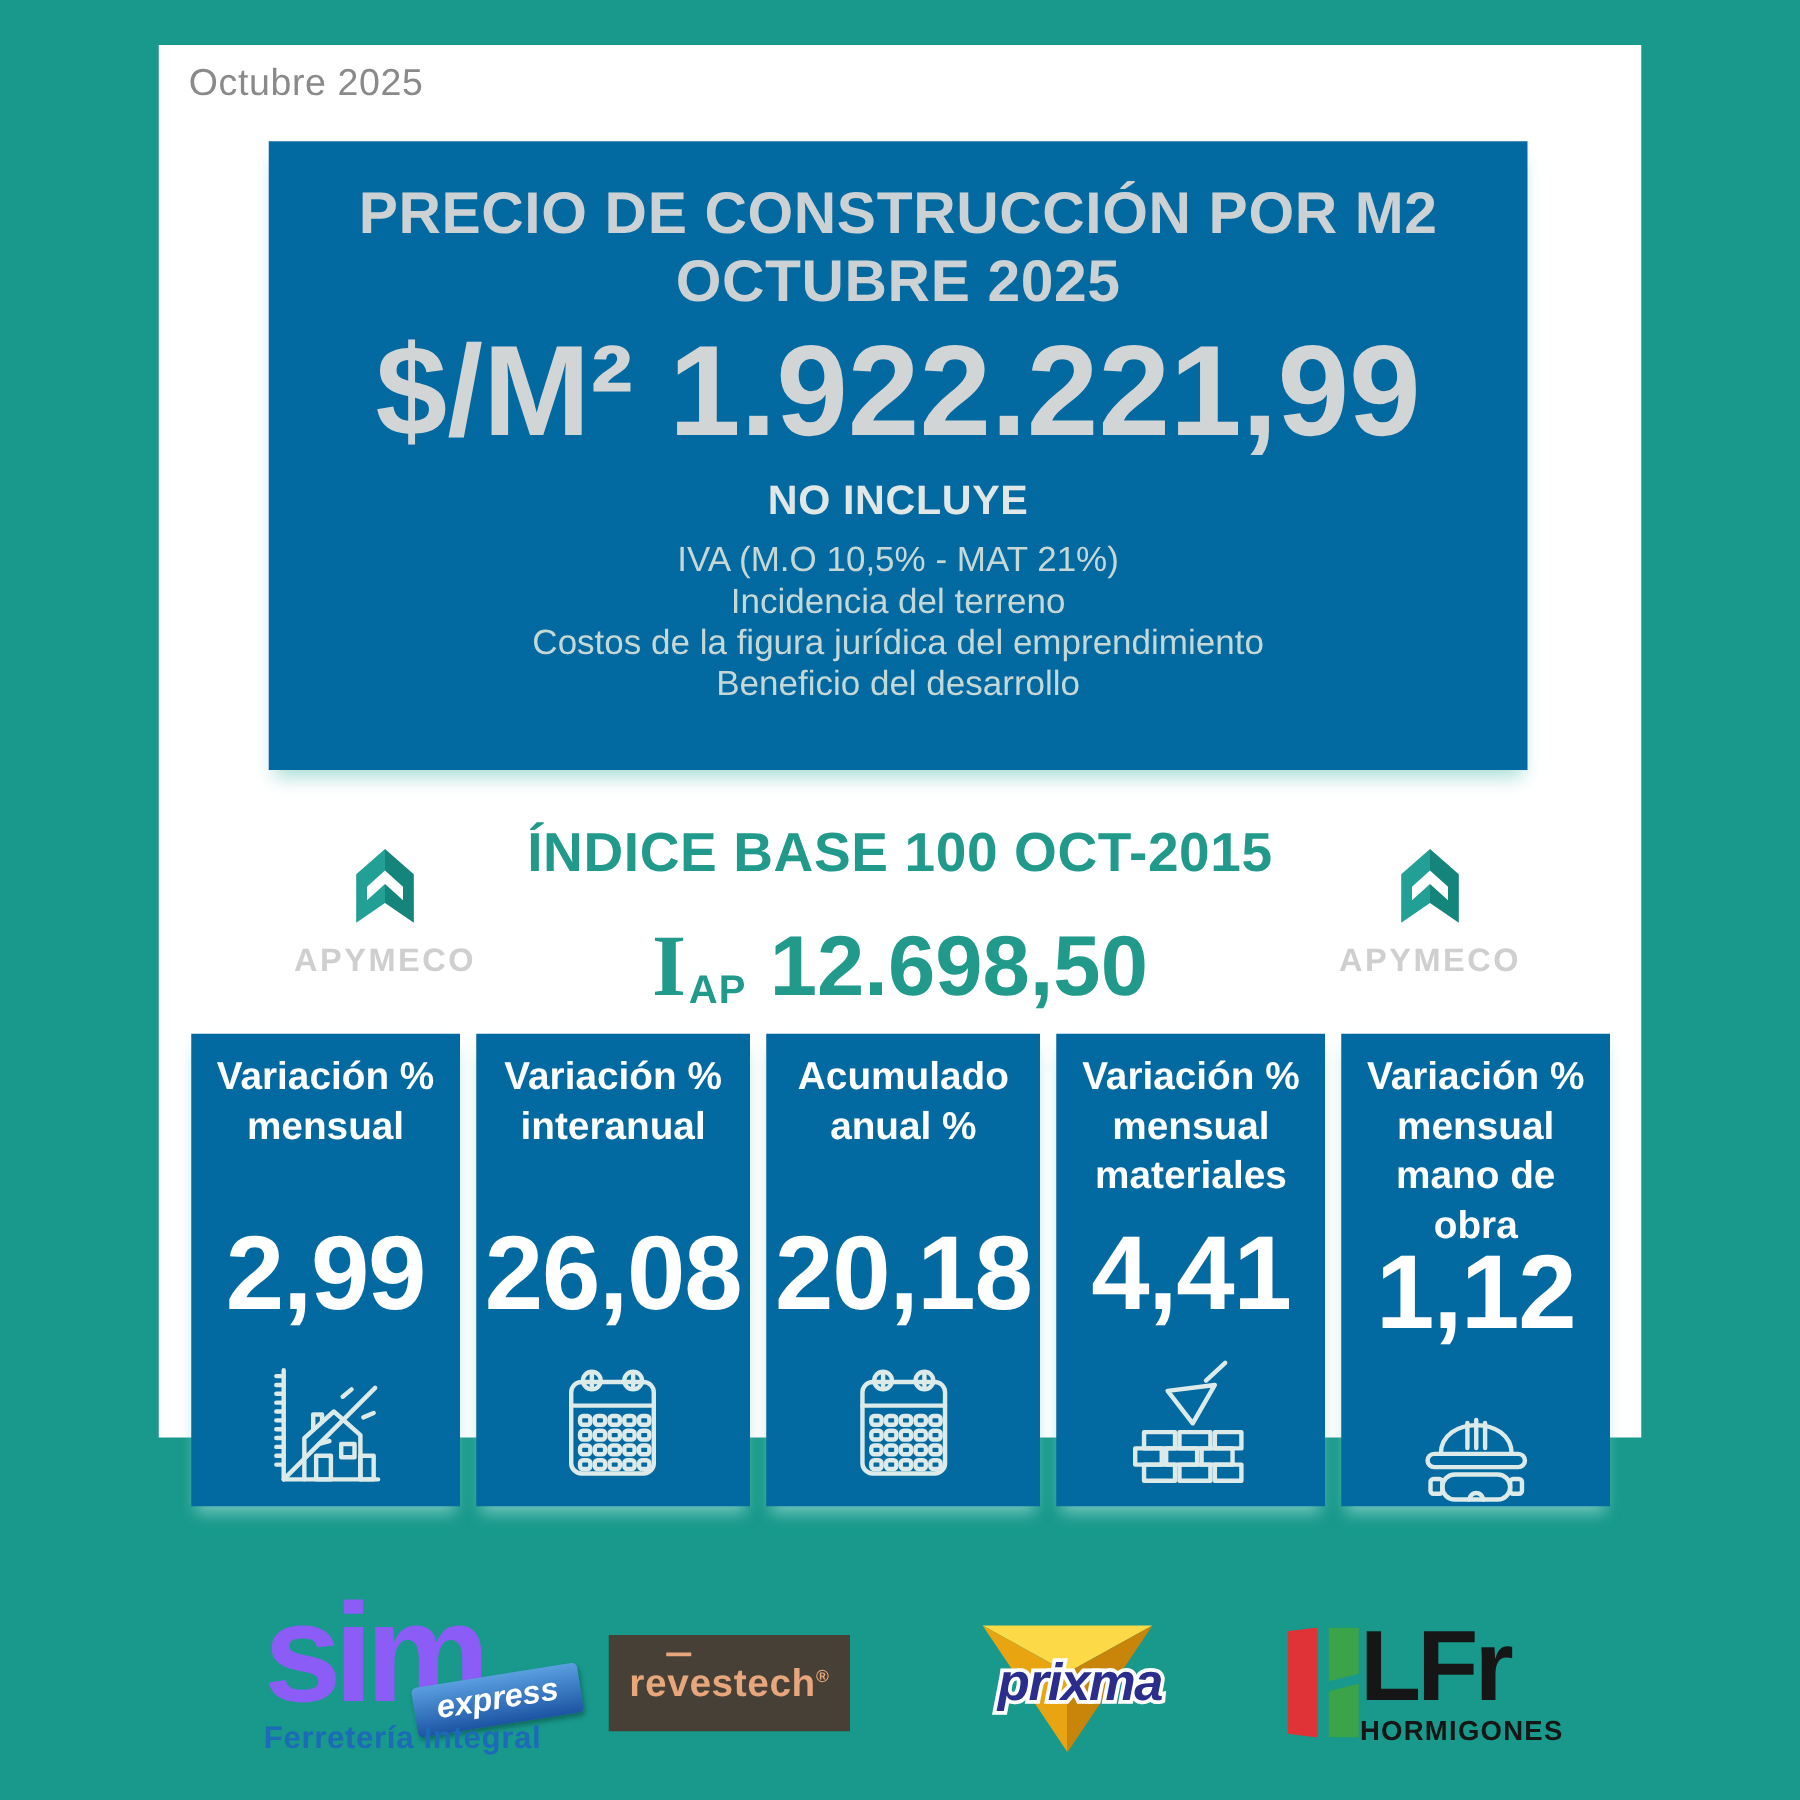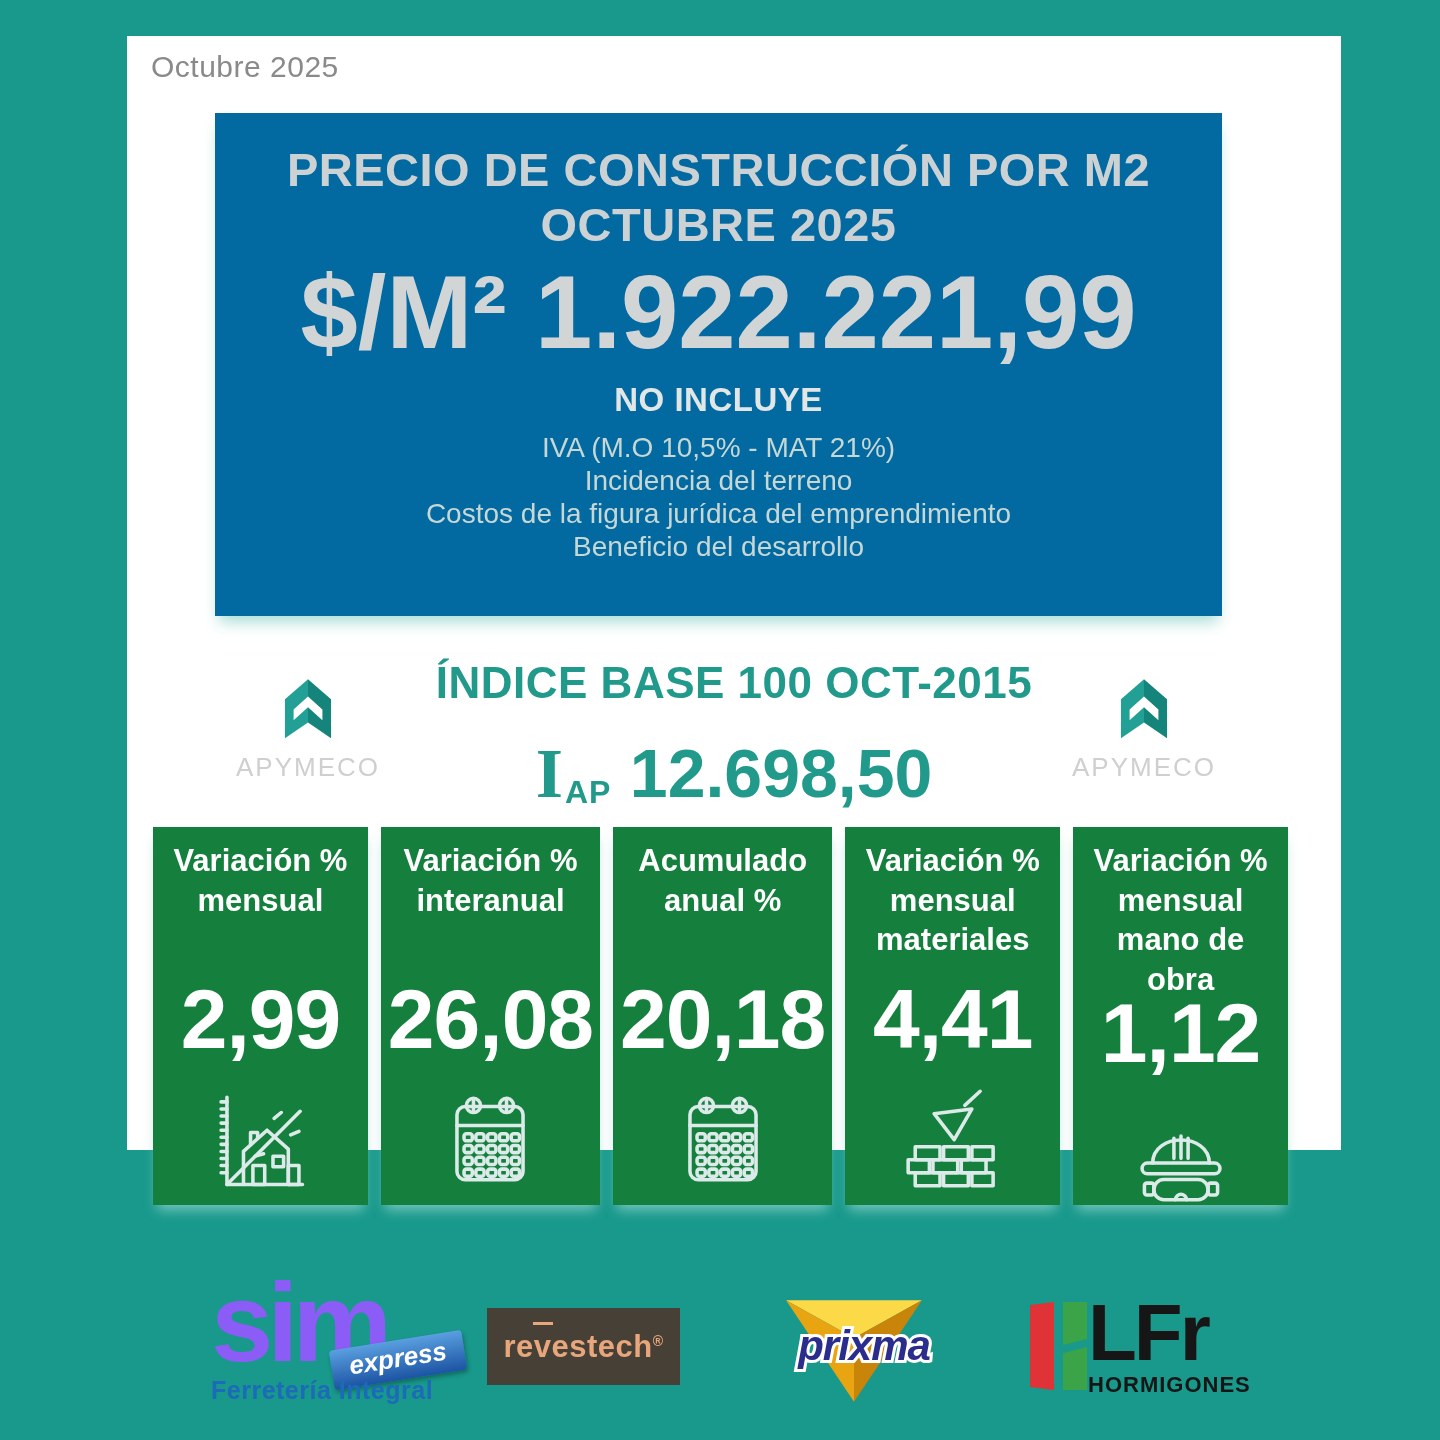--- a/index.html
+++ b/index.html
@@ -12,7 +12,6 @@
   .sheet{
     position:absolute;left:127px;top:36px;width:1186px;height:1114px;
     background:#ffffff;
-    padding-left:28px;
   }
   .date{
     position:absolute;left:24px;top:14px;

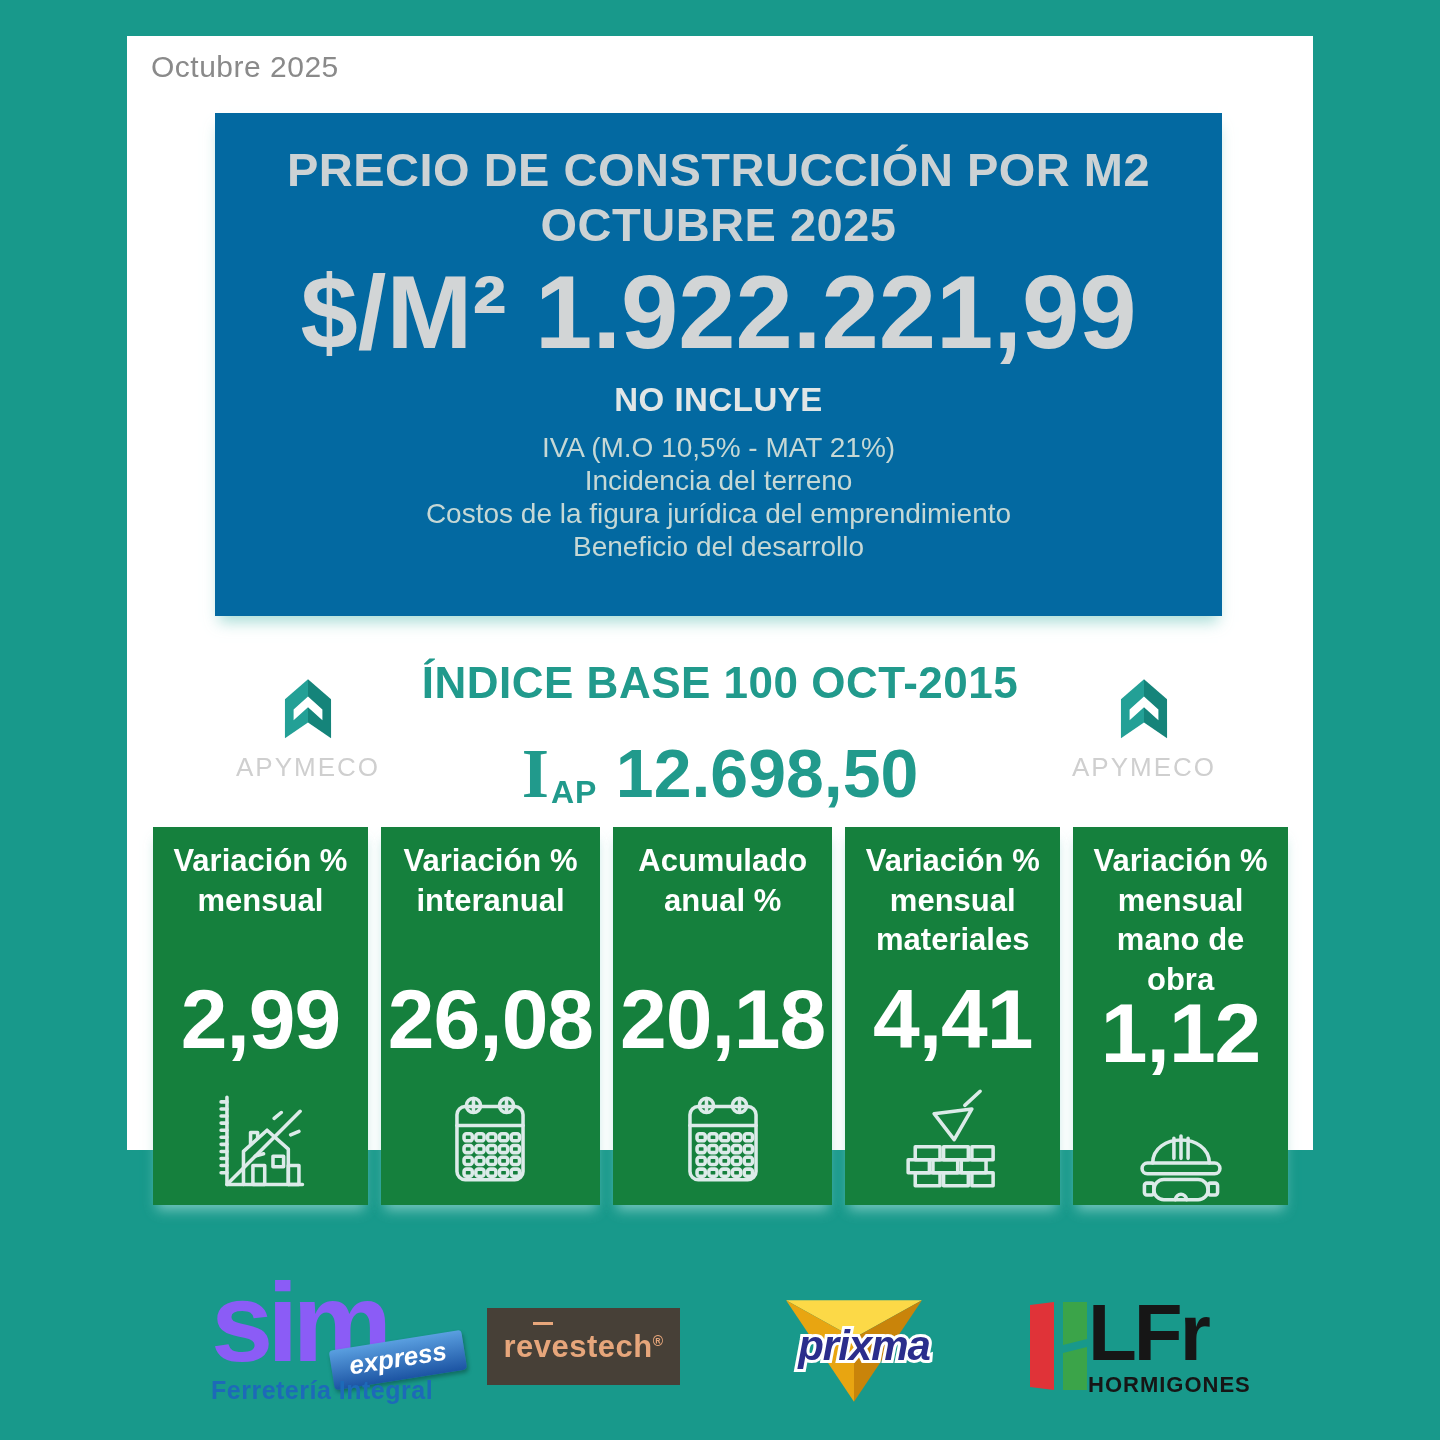--- a/index.html
+++ b/index.html
@@ -39,7 +39,7 @@
   .apymeco{position:absolute;width:170px;text-align:center;top:636px;}
   .apymeco.left{left:96px;}
   .apymeco.right{left:932px;}
-  .apymeco .brand{display:block;margin-top:4px;font-size:26px;font-weight:400;color:#cfcfcf;letter-spacing:2px;}
+  .apymeco .brand{display:block;margin-top:4px;font-size:26px;font-weight:700;color:#cfcfcf;letter-spacing:2px;}
   
   .stats{
     position:absolute;left:26px;top:791px;width:1135px;height:378px;

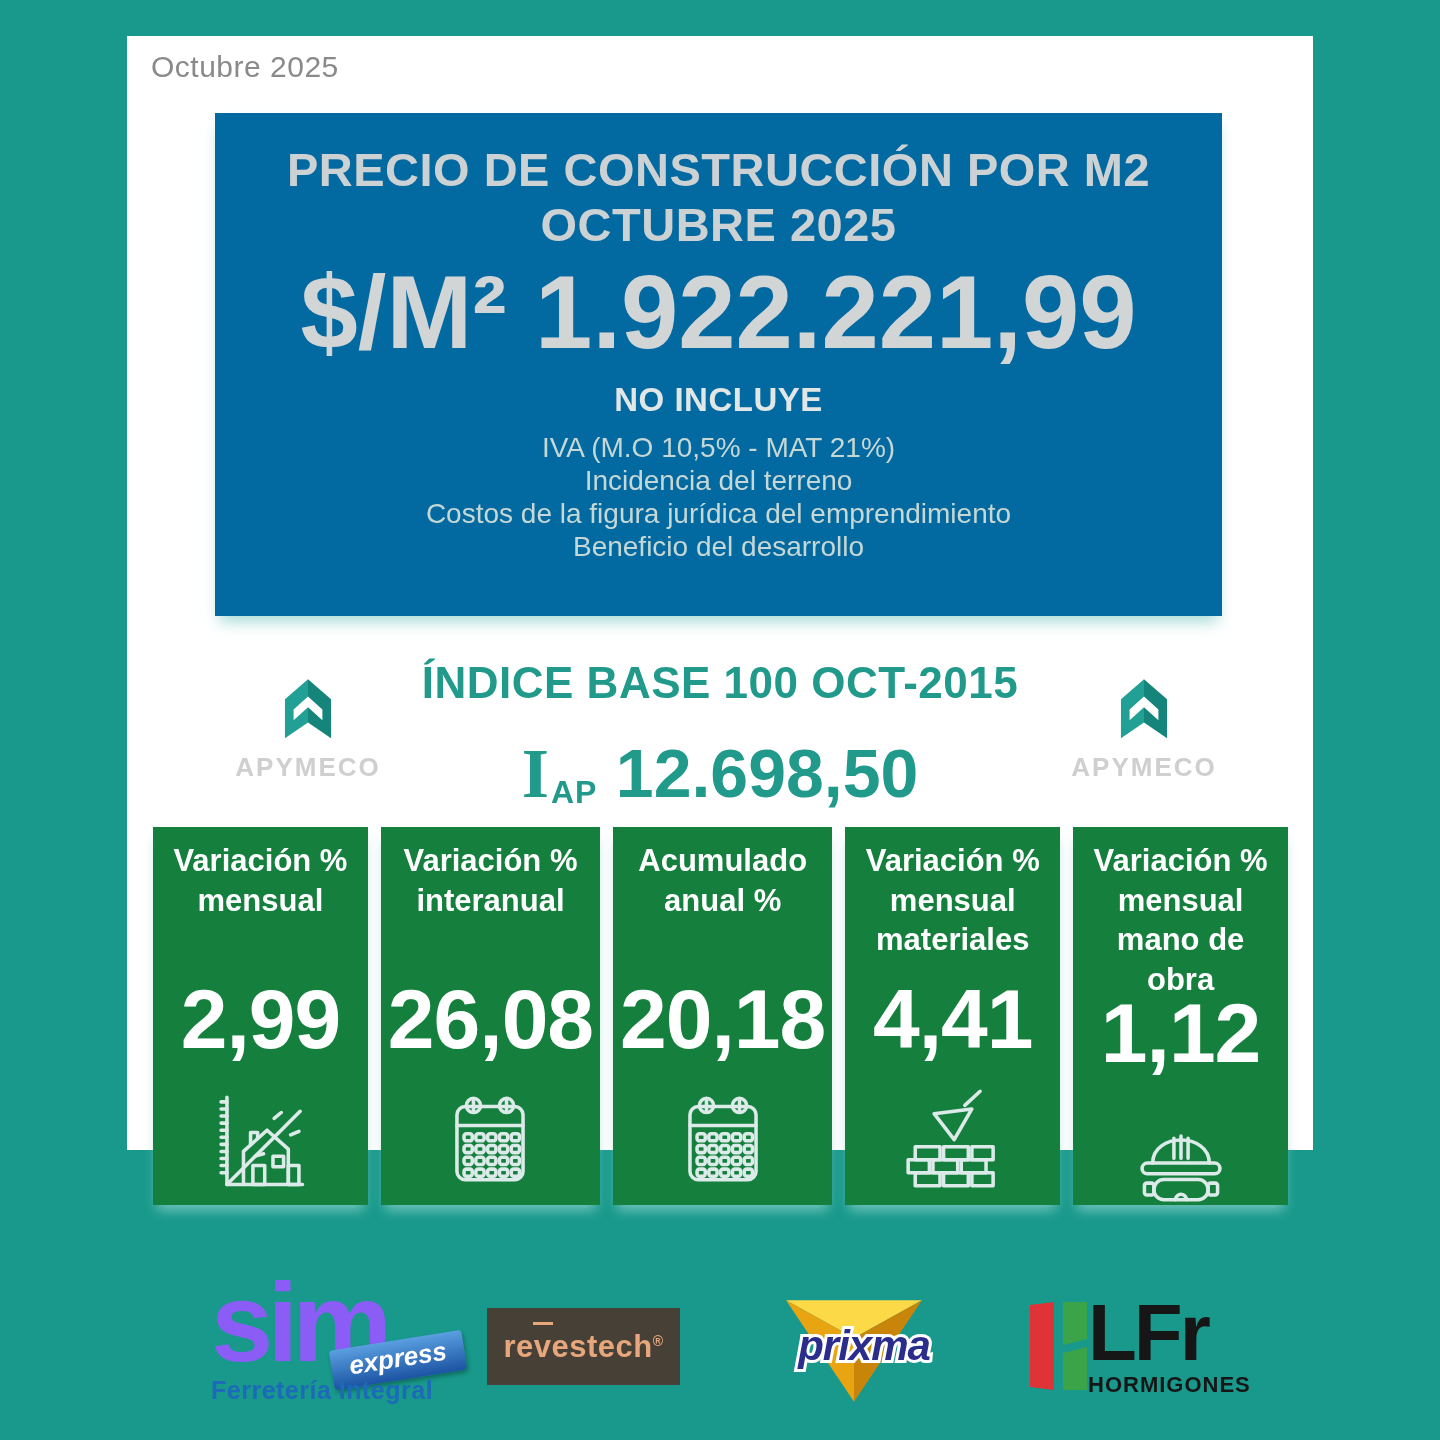--- a/index.html
+++ b/index.html
@@ -46,7 +46,7 @@
     display:flex;gap:13px;
   }
   .stat-card{
-    flex:1 1 0;background:#15803d;color:#ffffff;text-align:center;
+    flex:1 1 0;background:#0369a1;color:#ffffff;text-align:center;
     box-shadow:0 9px 12px -4px rgba(140,210,202,.8);
     display:flex;flex-direction:column;align-items:center;
     padding:14px 7px 0 7px;box-sizing:border-box;

